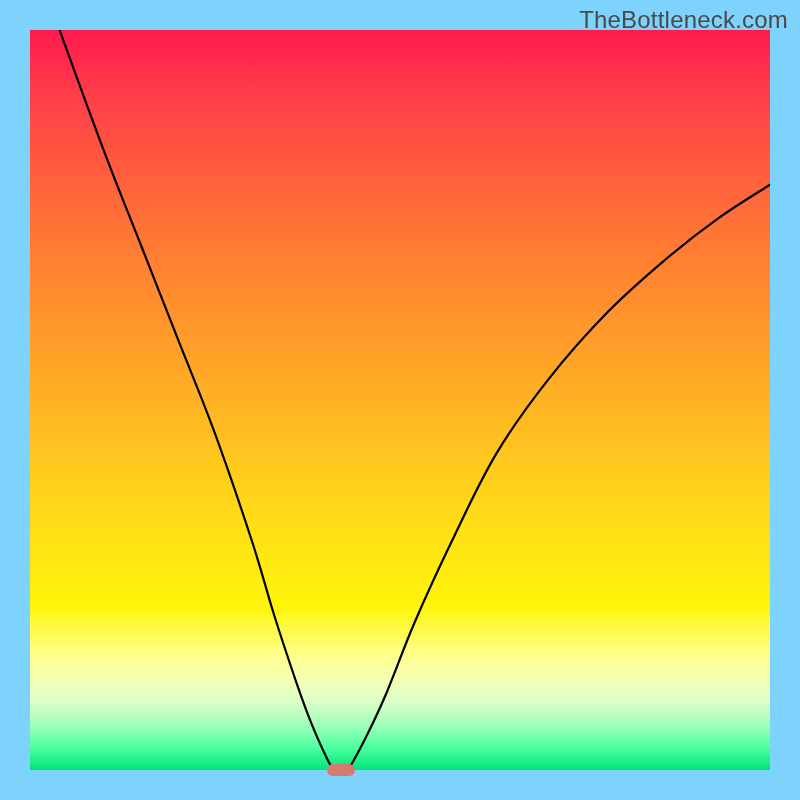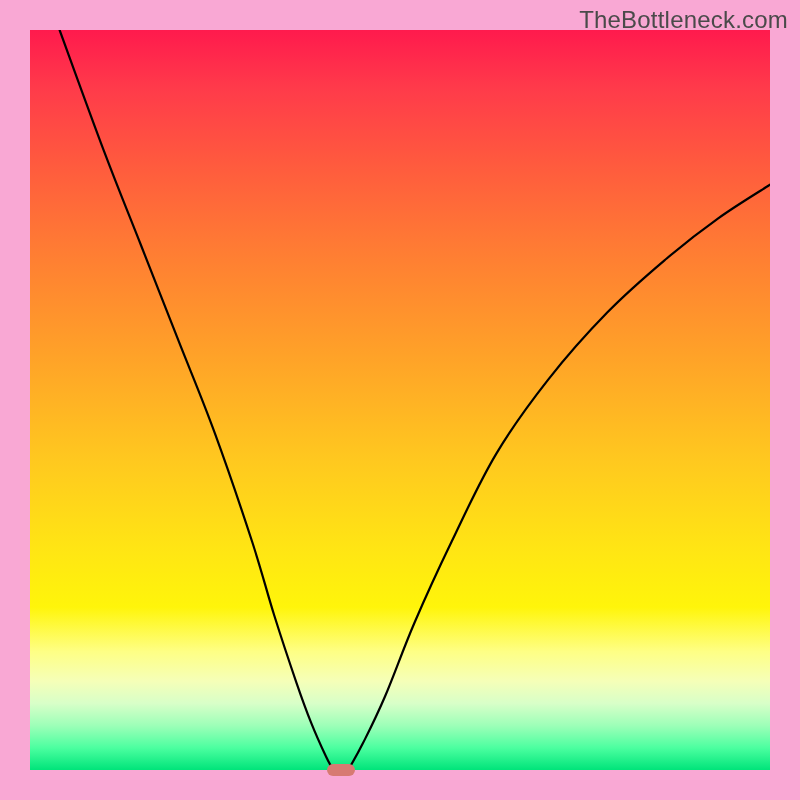--- a/index.html
+++ b/index.html
@@ -15,7 +15,7 @@
     position: relative;
     width: 800px;
     height: 800px;
-    background: #f9a8d4;
+    background: #7dd3fc;
   }
   .plot-area {
     position: absolute;

